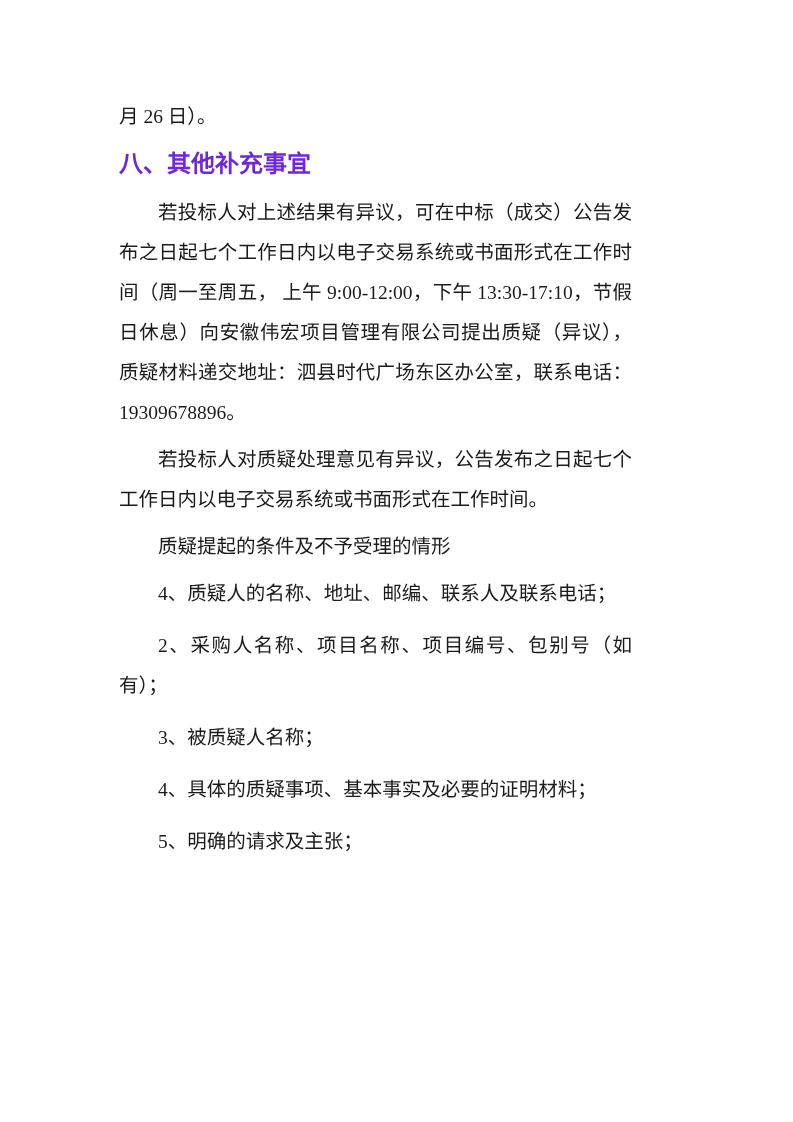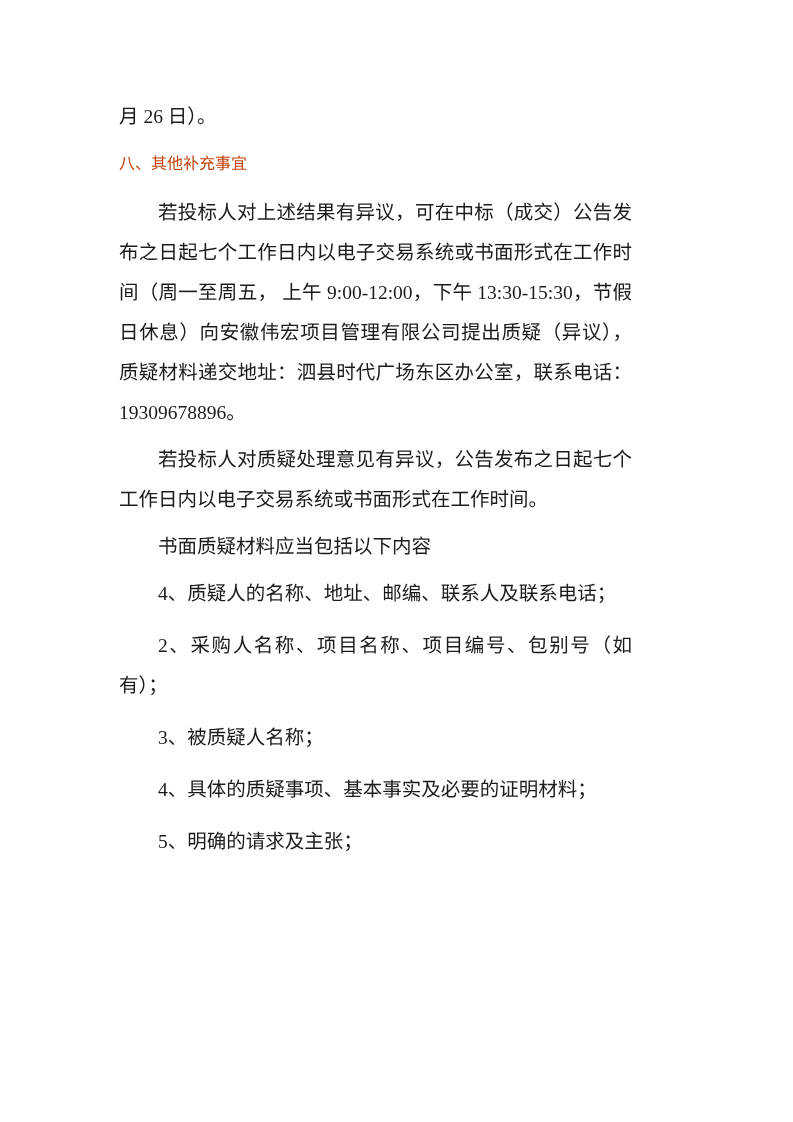--- a/index.html
+++ b/index.html
@@ -34,10 +34,10 @@
   }
   .section-heading {
     font-family: "Liberation Sans", "DejaVu Sans", sans-serif;
-    font-weight: 400;
-    font-size: 16px;
+    font-weight: 700;
+    font-size: 24px;
     line-height: 40px;
-    color: #c2410c;
+    color: #6d28d9;
     margin: 3px 0 9px 0;
     text-indent: 0;
   }

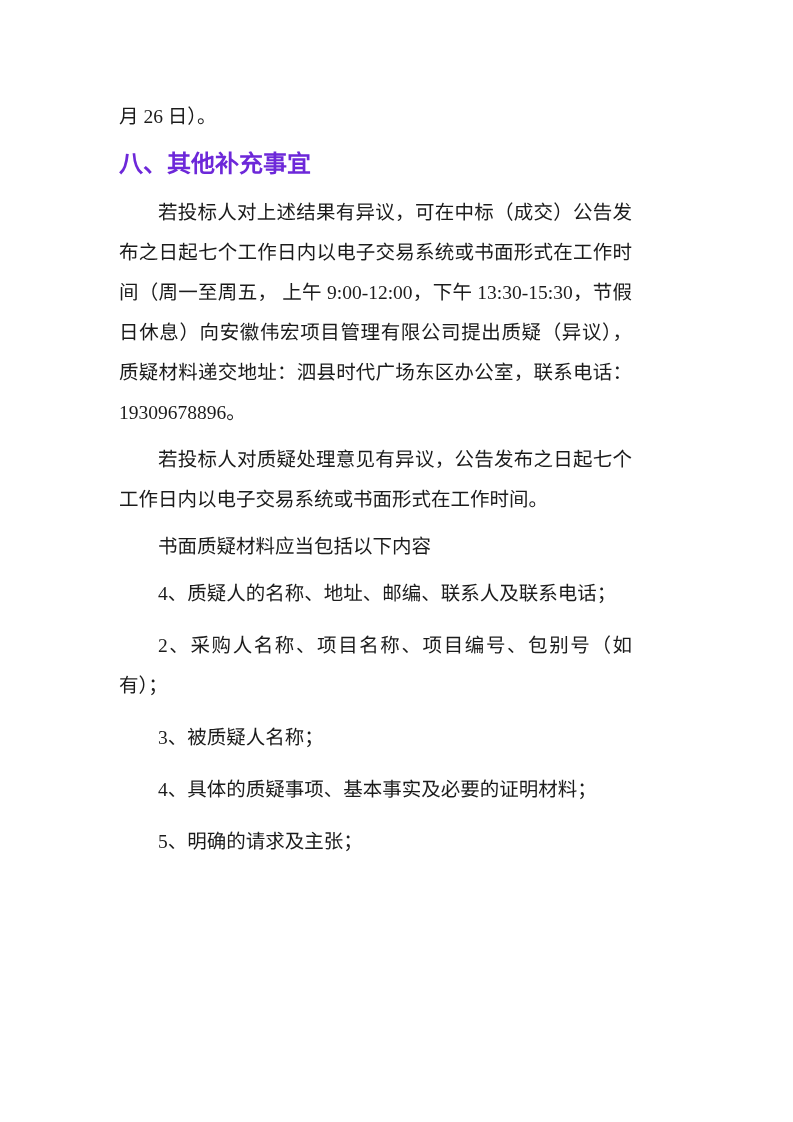--- a/index.html
+++ b/index.html
@@ -55,7 +55,7 @@
 
   <div class="section-heading">八、其他补充事宜</div>
 
-  <div class="para">若投标人对上述结果有异议，可在中标（成交）公告发布之日起七个工作日内以电子交易系统或书面形式在工作时间（周一至周五， 上午 9:00-12:00，下午 13:30-15:30，节假日休息）向安徽伟宏项目管理有限公司提出质疑（异议），质疑材料递交地址：泗县时代广场东区办公室，联系电话：19309678896。</div>
+  <div class="para">若投标人对上述结果有异议，可在中标（成交）公告发布之日起七个工作日内以电子交易系统或书面形式在工作时间（周一至周五， 上午 9:00-12:00，下午 13:30-17:10，节假日休息）向安徽伟宏项目管理有限公司提出质疑（异议），质疑材料递交地址：泗县时代广场东区办公室，联系电话：19309678896。</div>
 
   <div class="para">若投标人对质疑处理意见有异议，公告发布之日起七个工作日内以电子交易系统或书面形式在工作时间。</div>
 

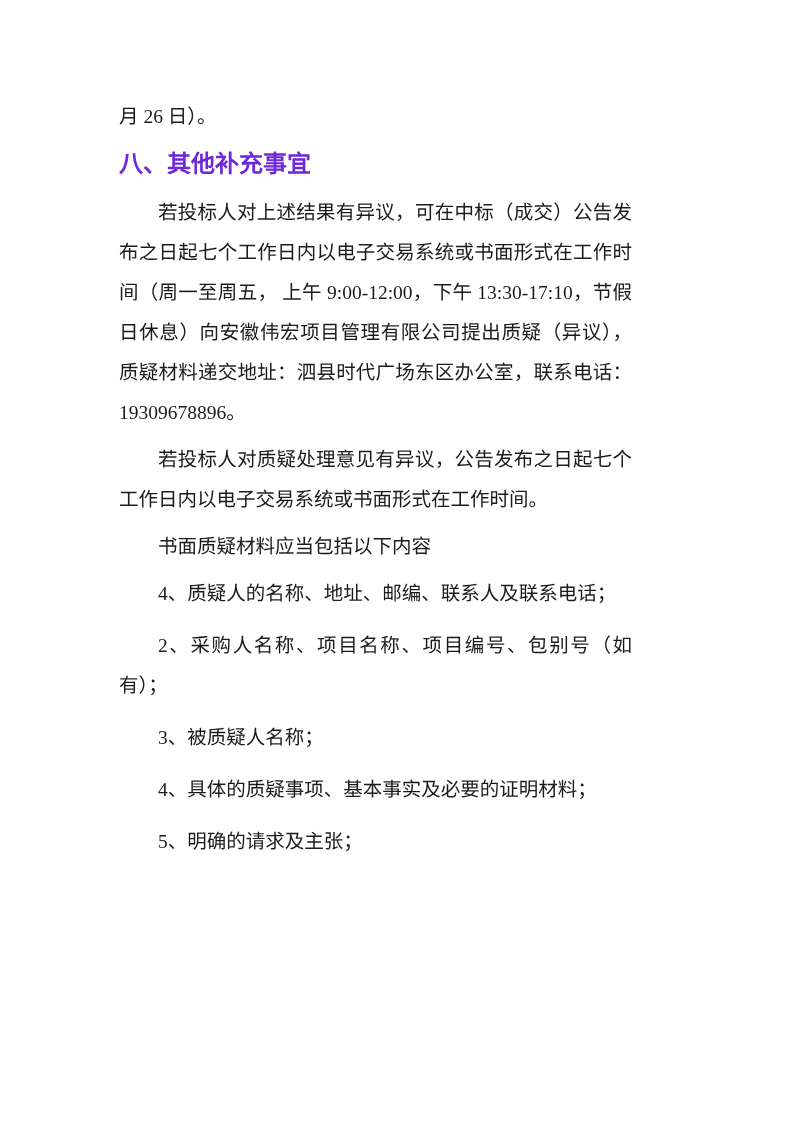--- a/index.html
+++ b/index.html
@@ -59,7 +59,7 @@
 
   <div class="para">若投标人对质疑处理意见有异议，公告发布之日起七个工作日内以电子交易系统或书面形式在工作时间。</div>
 
-  <div class="para">书面质疑材料应当包括以下内容</div>
+  <div class="para">质疑提起的条件及不予受理的情形</div>
 
 
 

